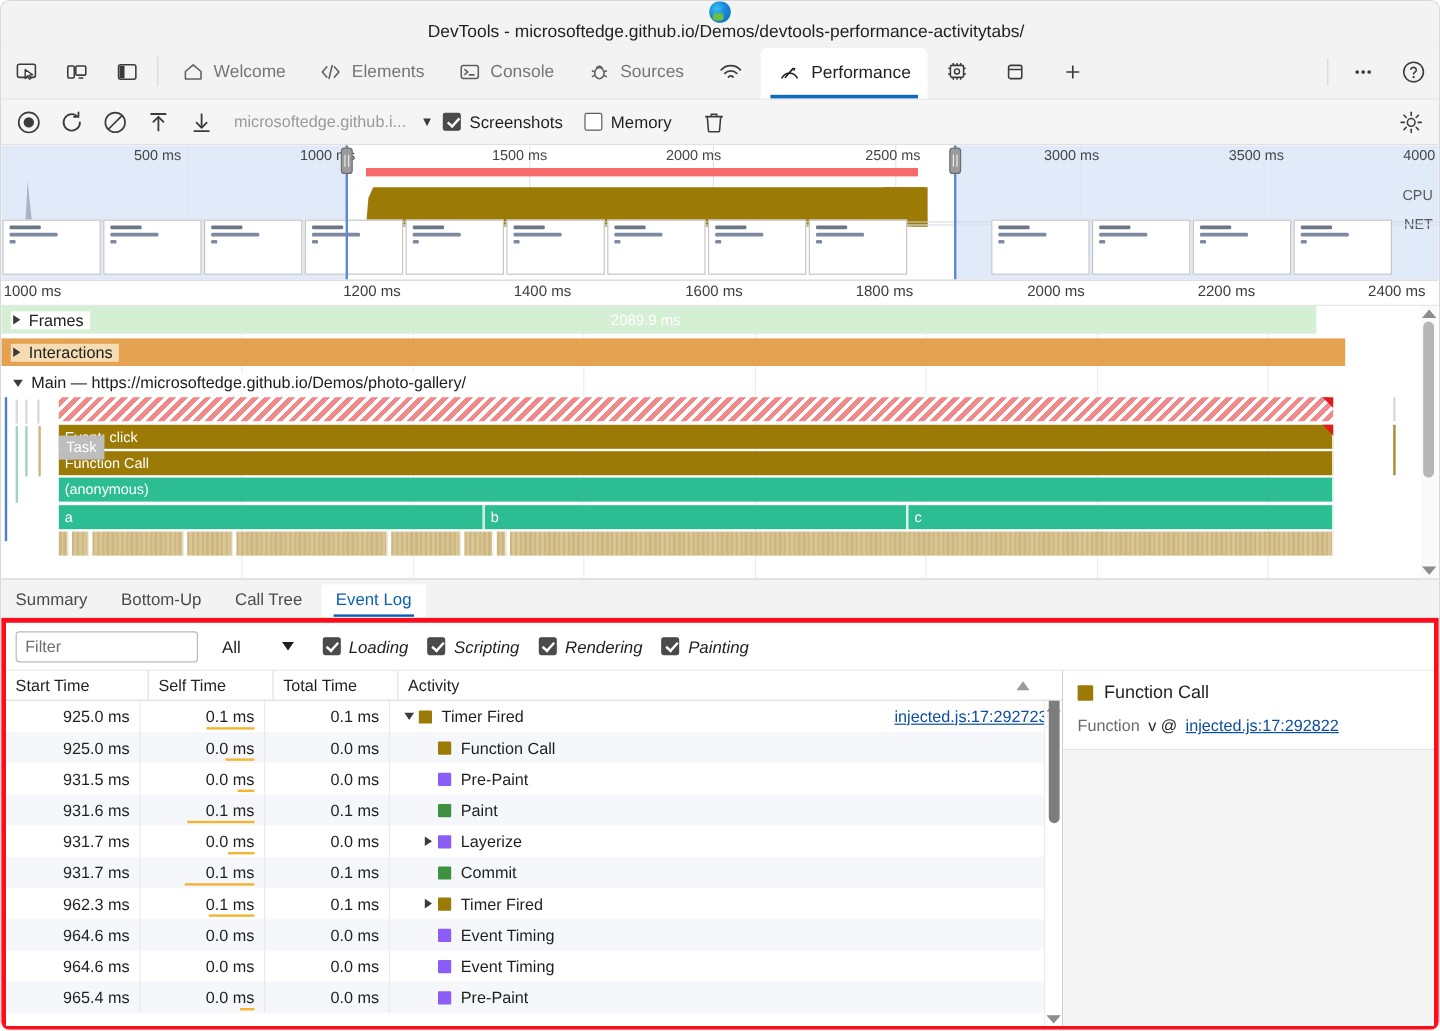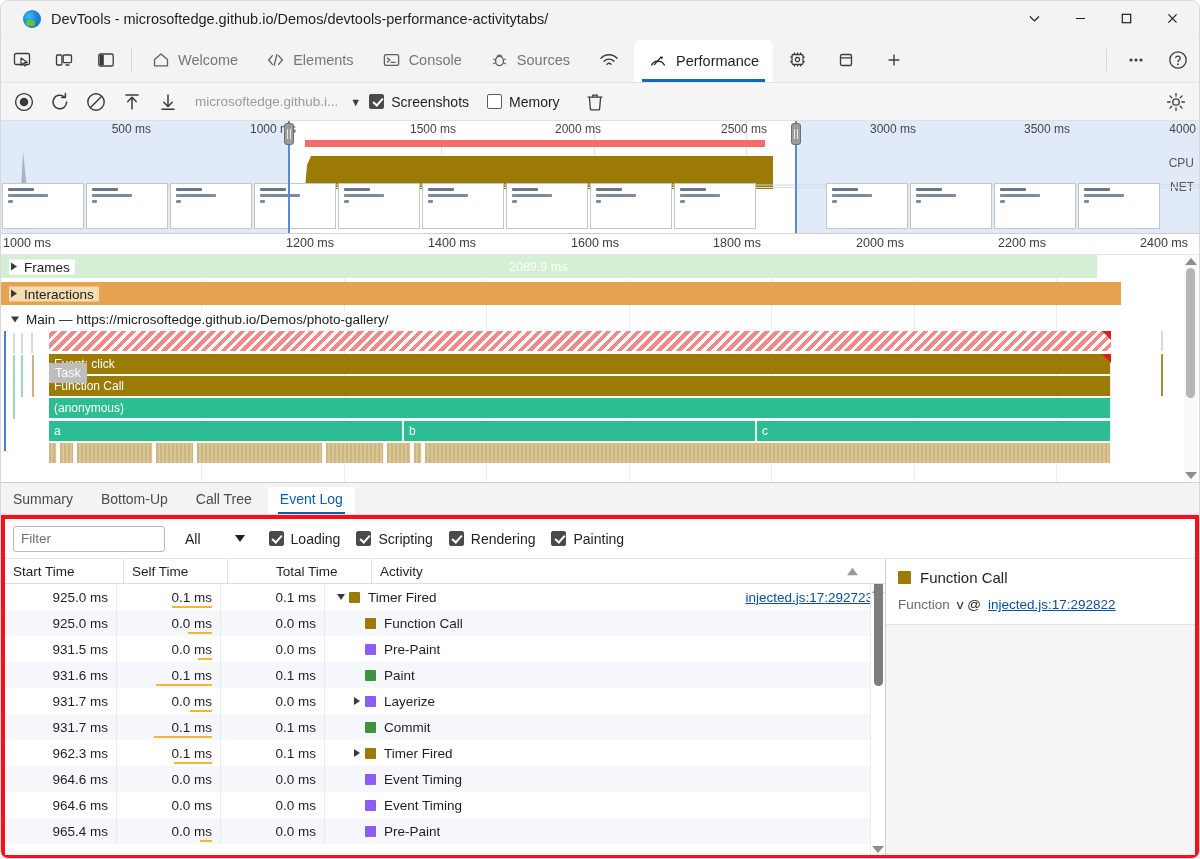--- a/index.html
+++ b/index.html
@@ -25,8 +25,9 @@
     background: #f3f3f3;
     display: flex;
     align-items: center;
-    padding-left: 22px;
+    padding-left: 10px;
     border-bottom: 1px solid #eeeeee;
+    flex-direction: column;
   }
   .app-logo {
     width: 18px; height: 18px;

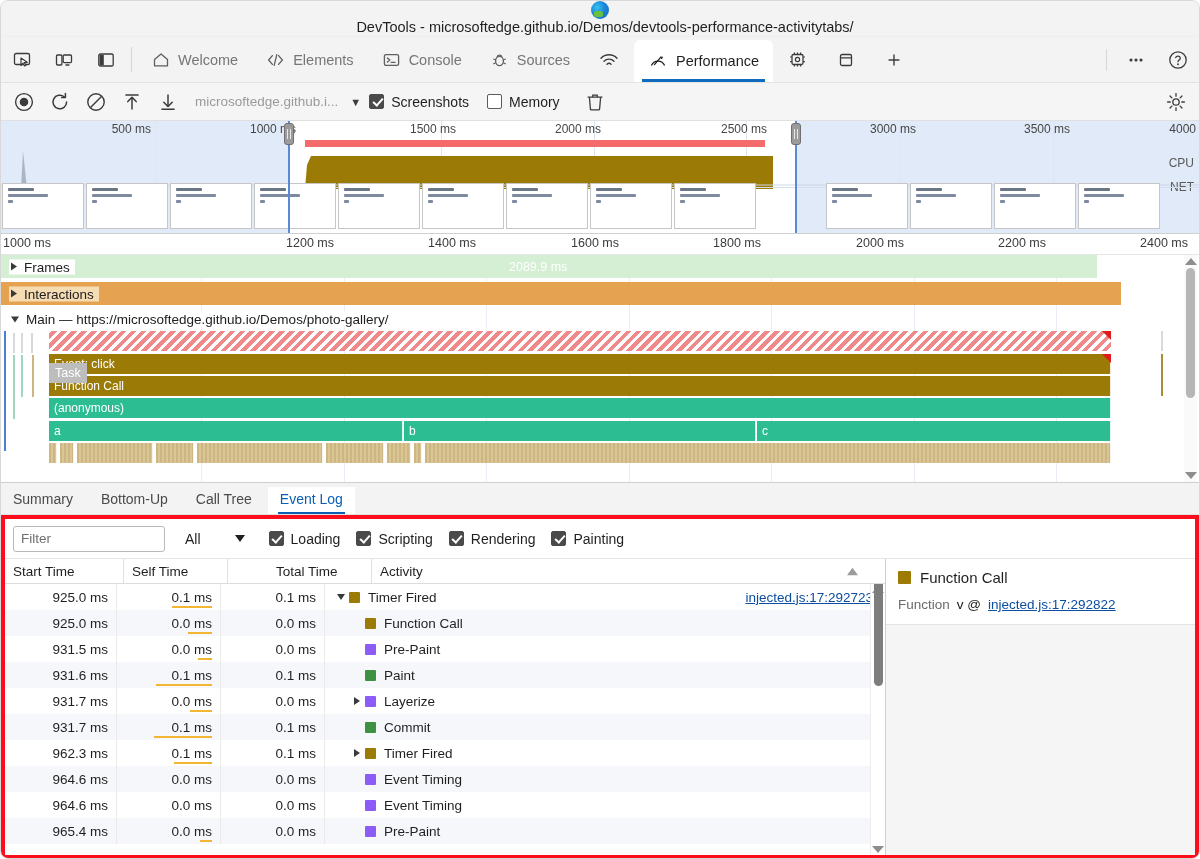--- a/index.html
+++ b/index.html
@@ -414,7 +414,7 @@
     border-right: 5.5px solid transparent;
     border-top: 7px solid #1f1f1f;
   }
-  .el-cats { display: flex; align-items: center; margin-left: 20px; }
+  .el-cats { display: flex; align-items: center; margin-left: 20px; font-style: italic; }
   .el-main { flex: 1 1 auto; display: flex; min-height: 0; }
   .el-table { flex: 1 1 auto; display: flex; flex-direction: column; min-width: 0; position: relative; }
   .tbl-head {

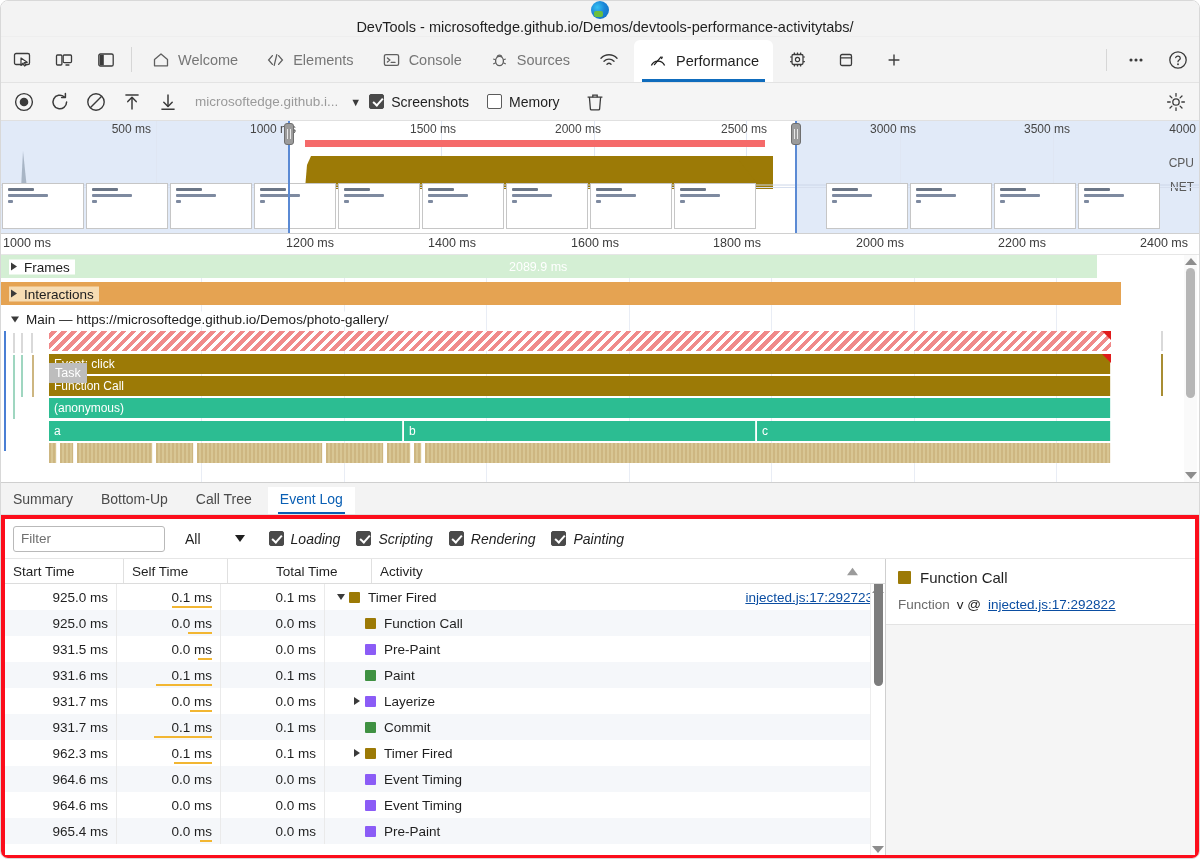--- a/index.html
+++ b/index.html
@@ -433,7 +433,7 @@
   }
   .th.c0 { width: 119px; }
   .th.c1 { width: 104px; }
-  .th.c2 { width: 104px; margin-left: 40px; }
+  .th.c2 { width: 104px; }
   .th.c3 { flex: 1 1 auto; border-right: none; }
   .tbl-body { flex: 1 1 auto; overflow: hidden; position: relative; }
   .tr {

